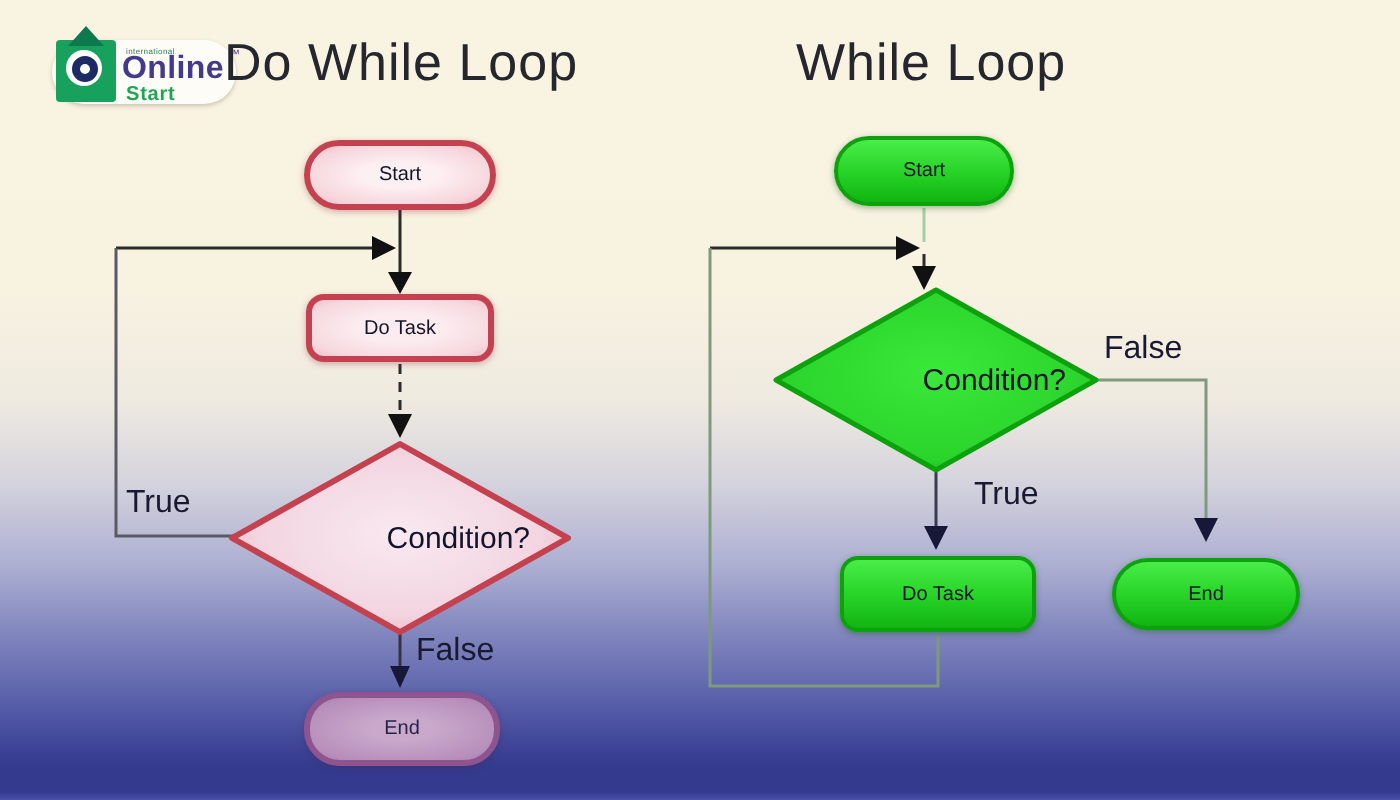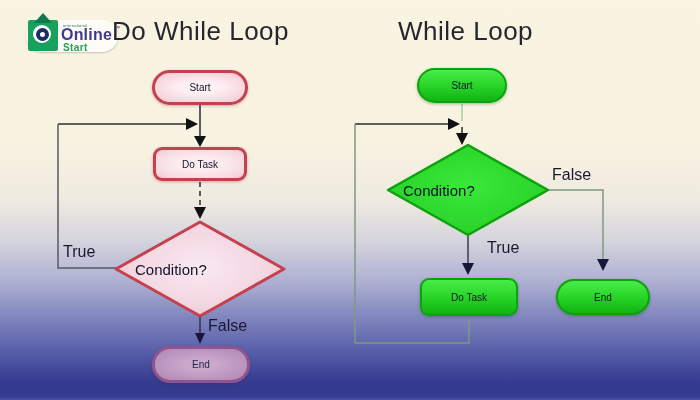--- a/index.html
+++ b/index.html
@@ -46,7 +46,7 @@
     box-shadow:0 1px 3px rgba(10,90,10,.4);
   }
   .cond-label{
-    position:absolute; width:130px; text-align:left;
+    position:absolute; width:130px; text-align:right;
     font-size:15px; color:#13132c; pointer-events:none;
   }
   .edge-label{

